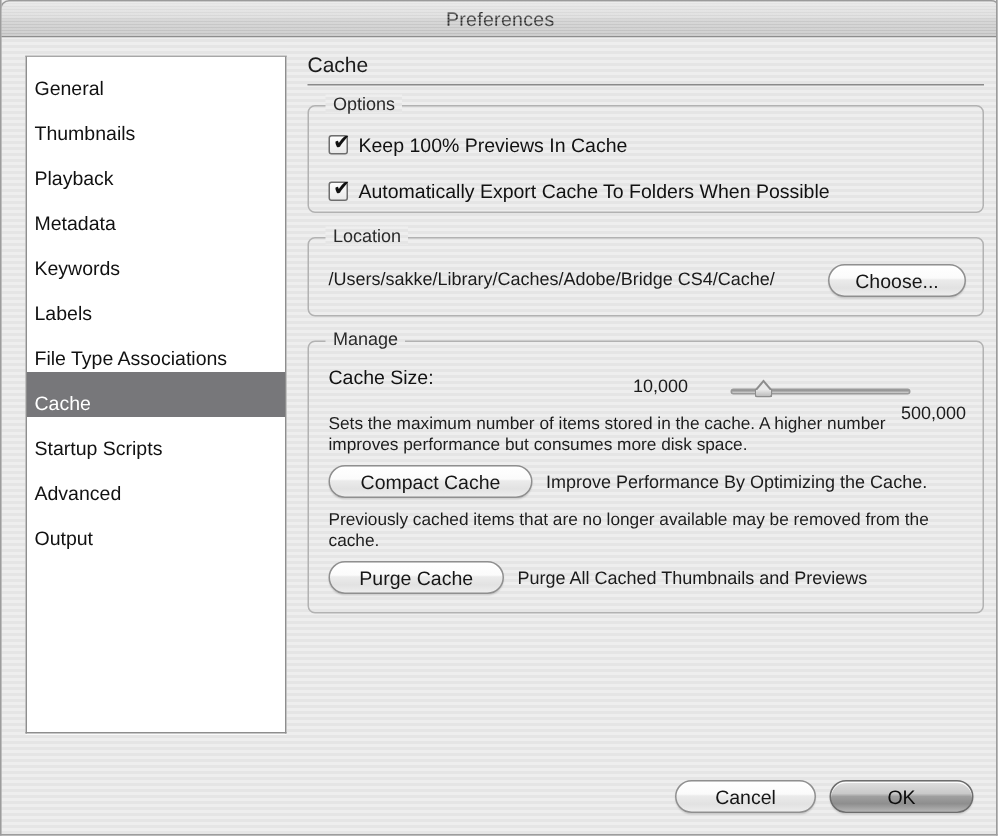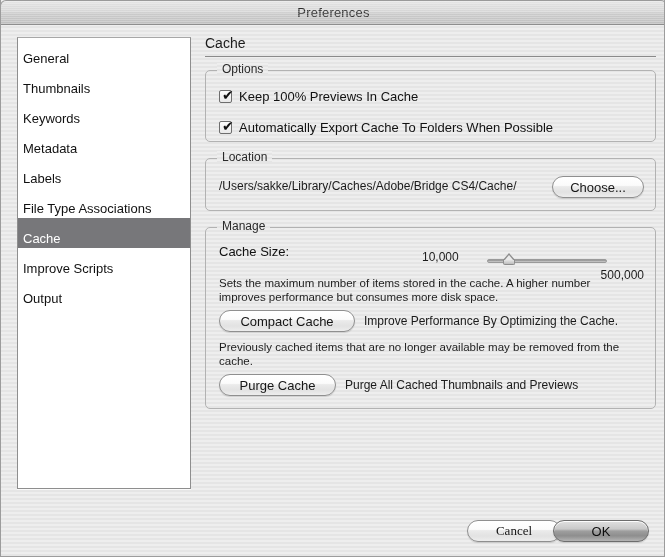--- a/index.html
+++ b/index.html
@@ -376,6 +376,7 @@
     <div id="sidebar">
         <div class="side-item">General</div>
         <div class="side-item">Thumbnails</div>
+        <div class="side-item">Playback</div>
         <div class="side-item">Keywords</div>
         <div class="side-item">Metadata</div>
         <div class="side-item">Labels</div>

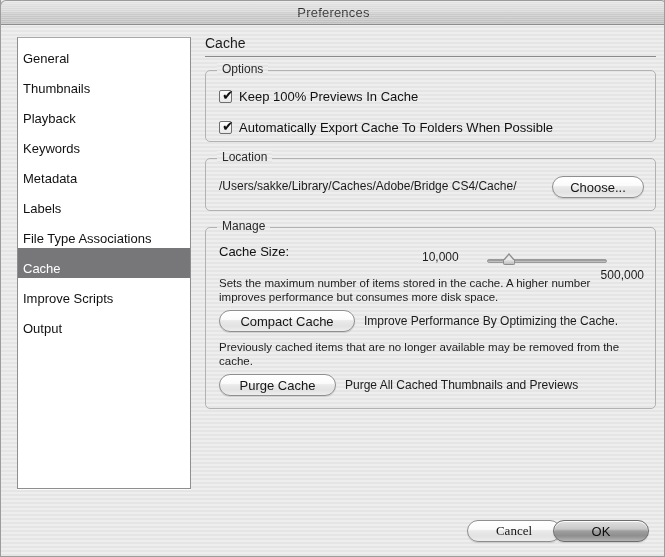--- a/index.html
+++ b/index.html
@@ -377,8 +377,8 @@
         <div class="side-item">General</div>
         <div class="side-item">Thumbnails</div>
         <div class="side-item">Playback</div>
+        <div class="side-item">Metadata</div>
         <div class="side-item">Keywords</div>
-        <div class="side-item">Metadata</div>
         <div class="side-item">Labels</div>
         <div class="side-item">File Type Associations</div>
         <div class="side-item selected">Cache</div>

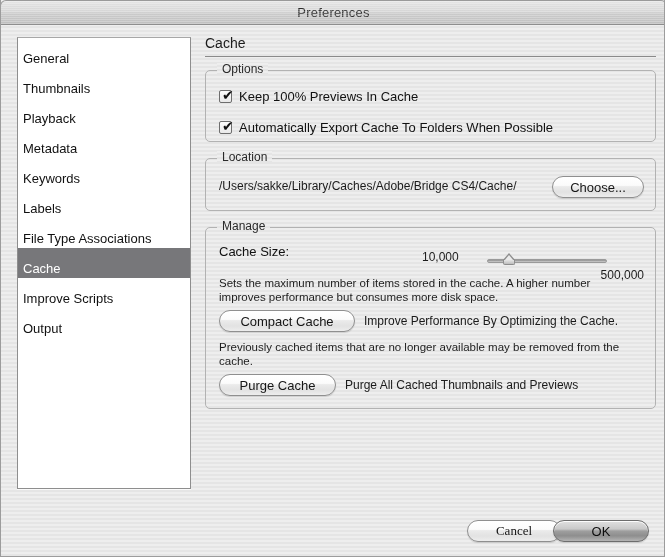--- a/index.html
+++ b/index.html
@@ -382,7 +382,7 @@
         <div class="side-item">Labels</div>
         <div class="side-item">File Type Associations</div>
         <div class="side-item selected">Cache</div>
-        <div class="side-item">Improve Scripts</div>
+        <div class="side-item">Startup Scripts</div>
         <div class="side-item">Output</div>
       </div>
 

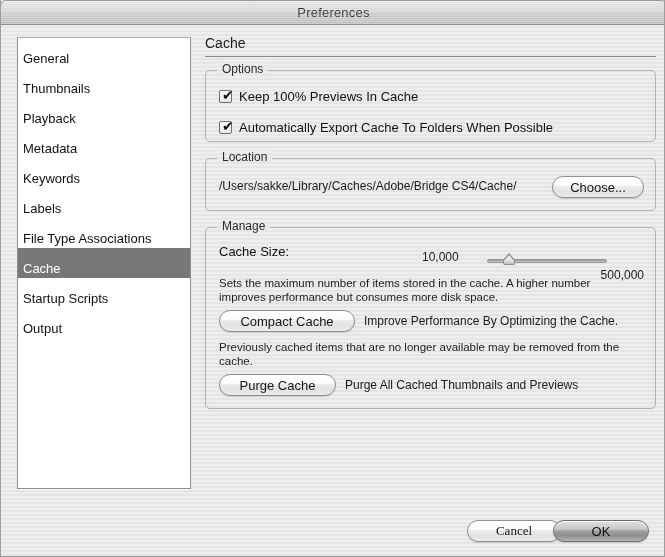--- a/index.html
+++ b/index.html
@@ -383,6 +383,7 @@
         <div class="side-item">File Type Associations</div>
         <div class="side-item selected">Cache</div>
         <div class="side-item">Startup Scripts</div>
+        <div class="side-item">Advanced</div>
         <div class="side-item">Output</div>
       </div>
 

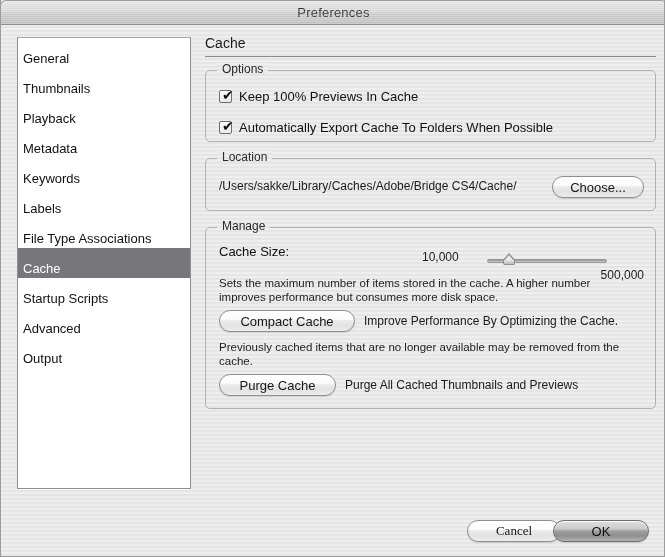--- a/index.html
+++ b/index.html
@@ -348,11 +348,10 @@
   
   #btn-cancel {
     position: absolute;
-    left: 466px;
+    left: 449px;
     top: 495px;
     width: 94px;
     padding: 0;
-    font-family: Liberation Serif, serif;
   }
   #btn-ok {
     position: absolute;

